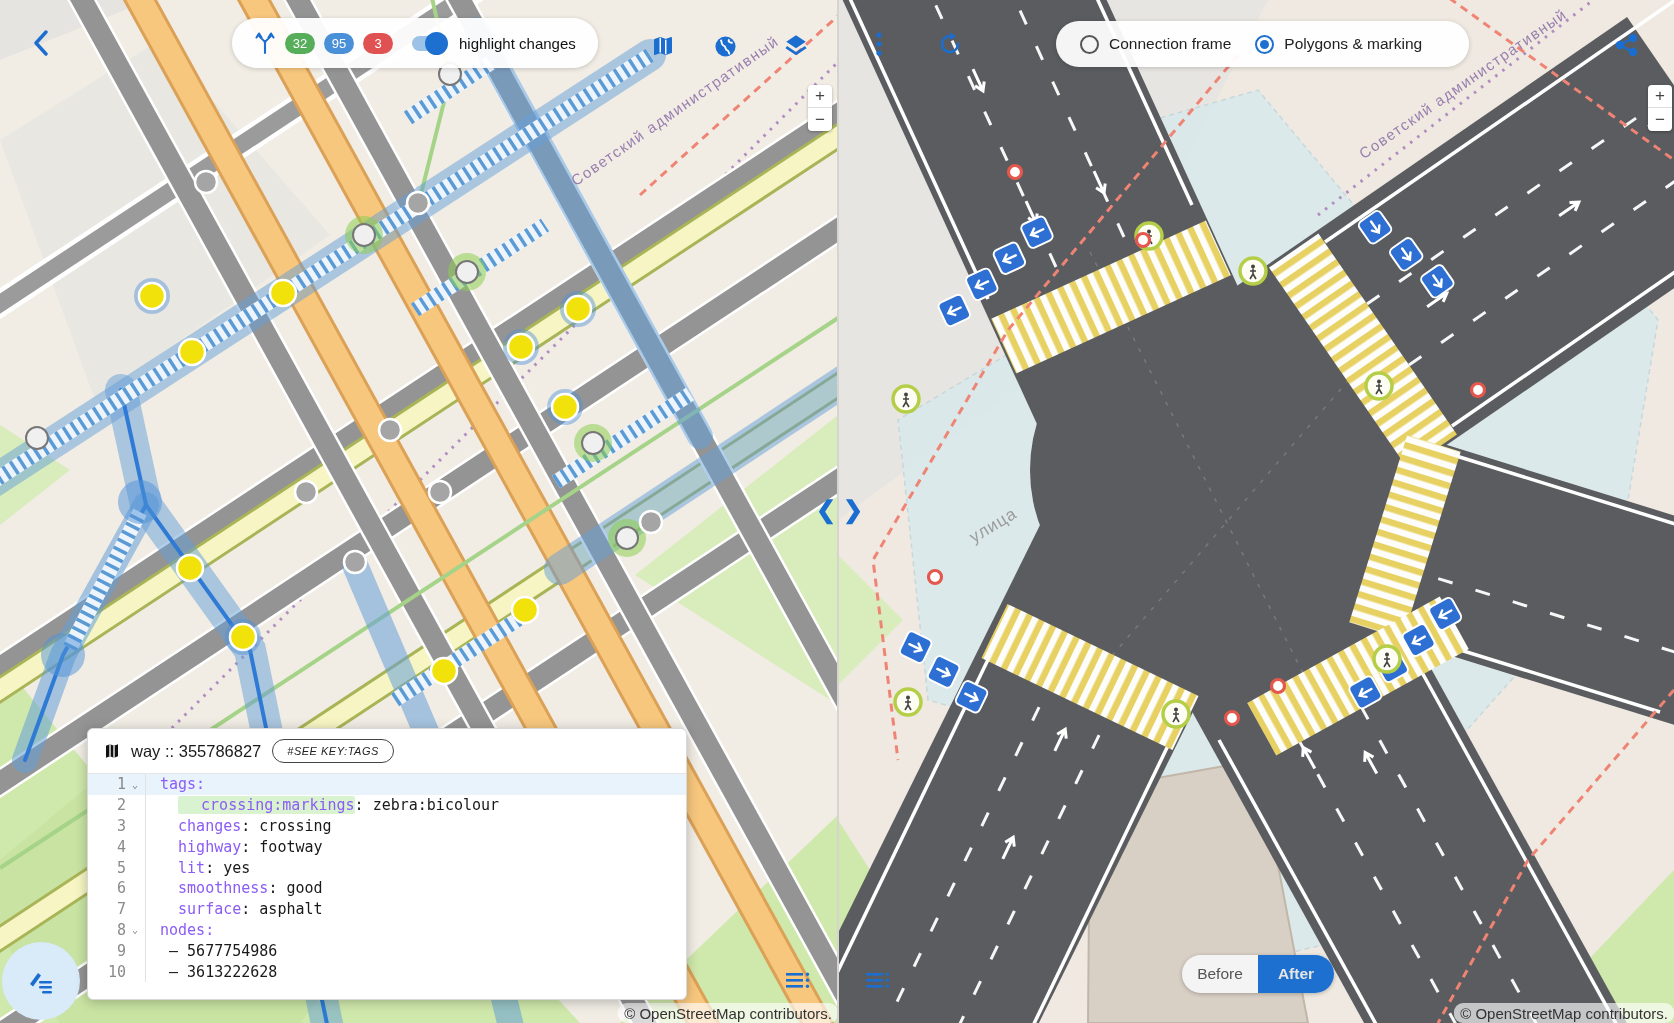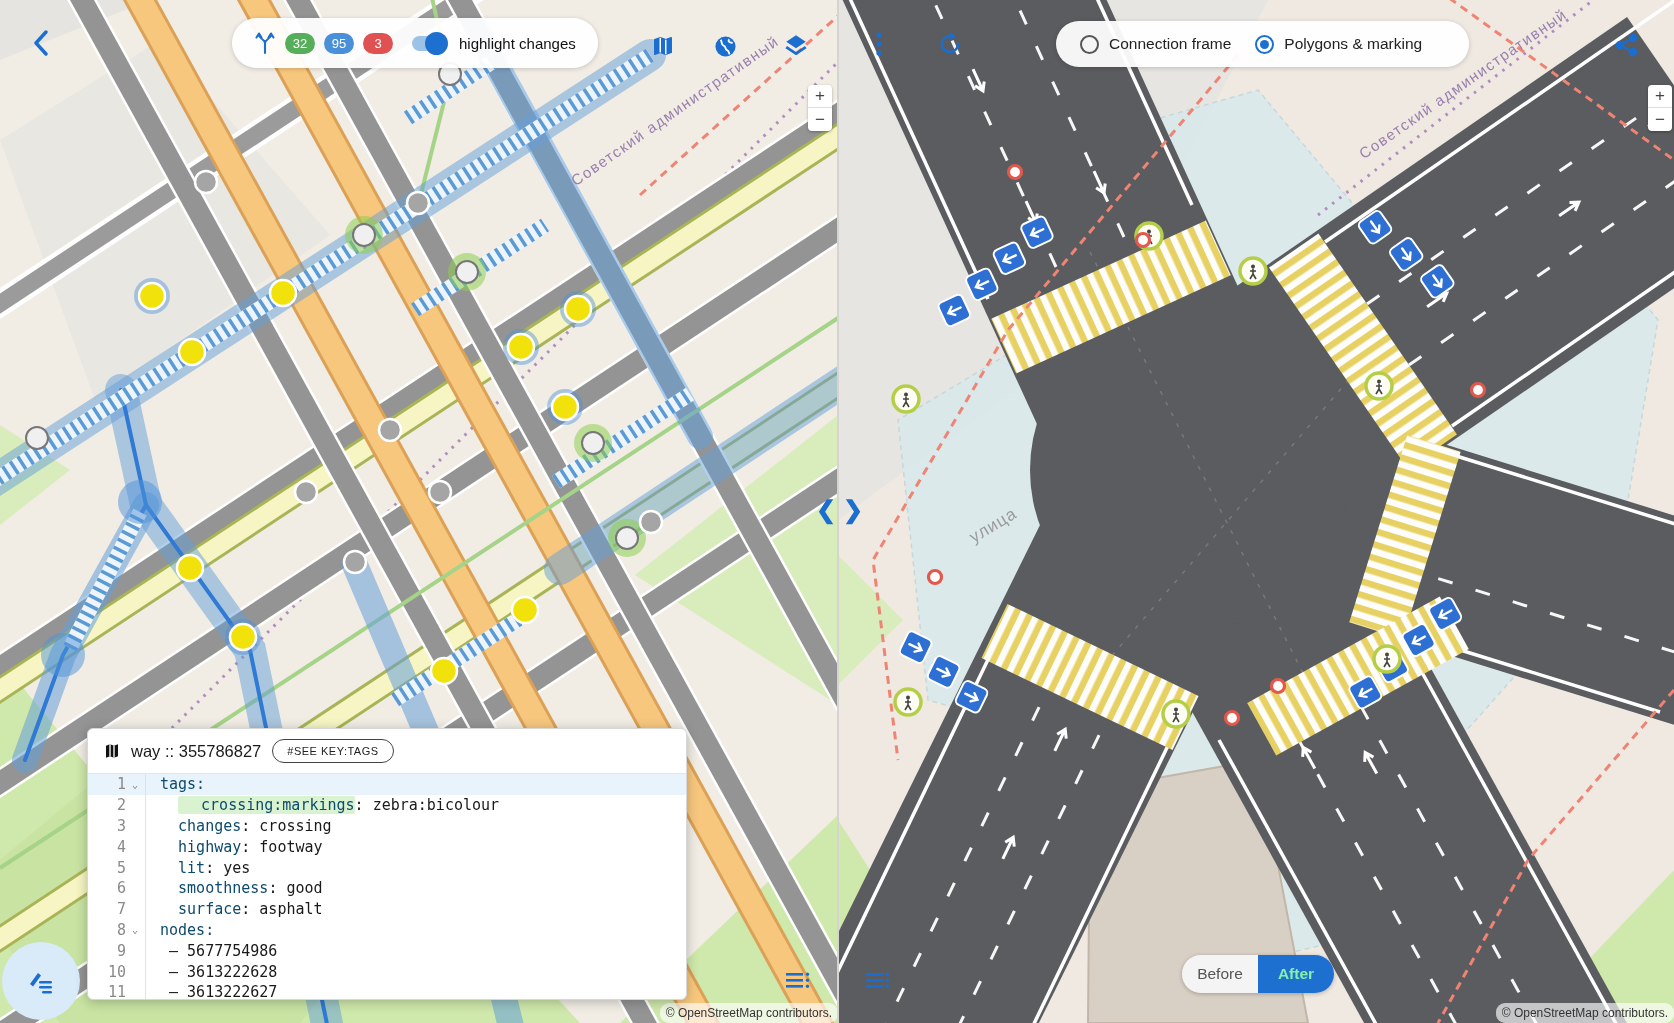--- a/index.html
+++ b/index.html
@@ -76,7 +76,7 @@
              border-bottom:1px solid #e5e5e5;}
   .info-title{font-size:16.5px;color:#1a1a1a;}
   .seekey{border:1.5px solid #444;border-radius:15px;padding:5px 14px;font-size:11px;
-          letter-spacing:.5px;color:#222;background:#fff;font-family:"Liberation Sans",sans-serif;}
+          letter-spacing:.5px;color:#222;background:#fff;font-family:"Liberation Sans",sans-serif;font-style:italic;}
   .code{font-family:"DejaVu Sans Mono","Liberation Mono",monospace;font-size:15px;}
   .crow{display:flex;height:20.8px;align-items:center;}
   .crow.hl{background:#e8f3fb;}

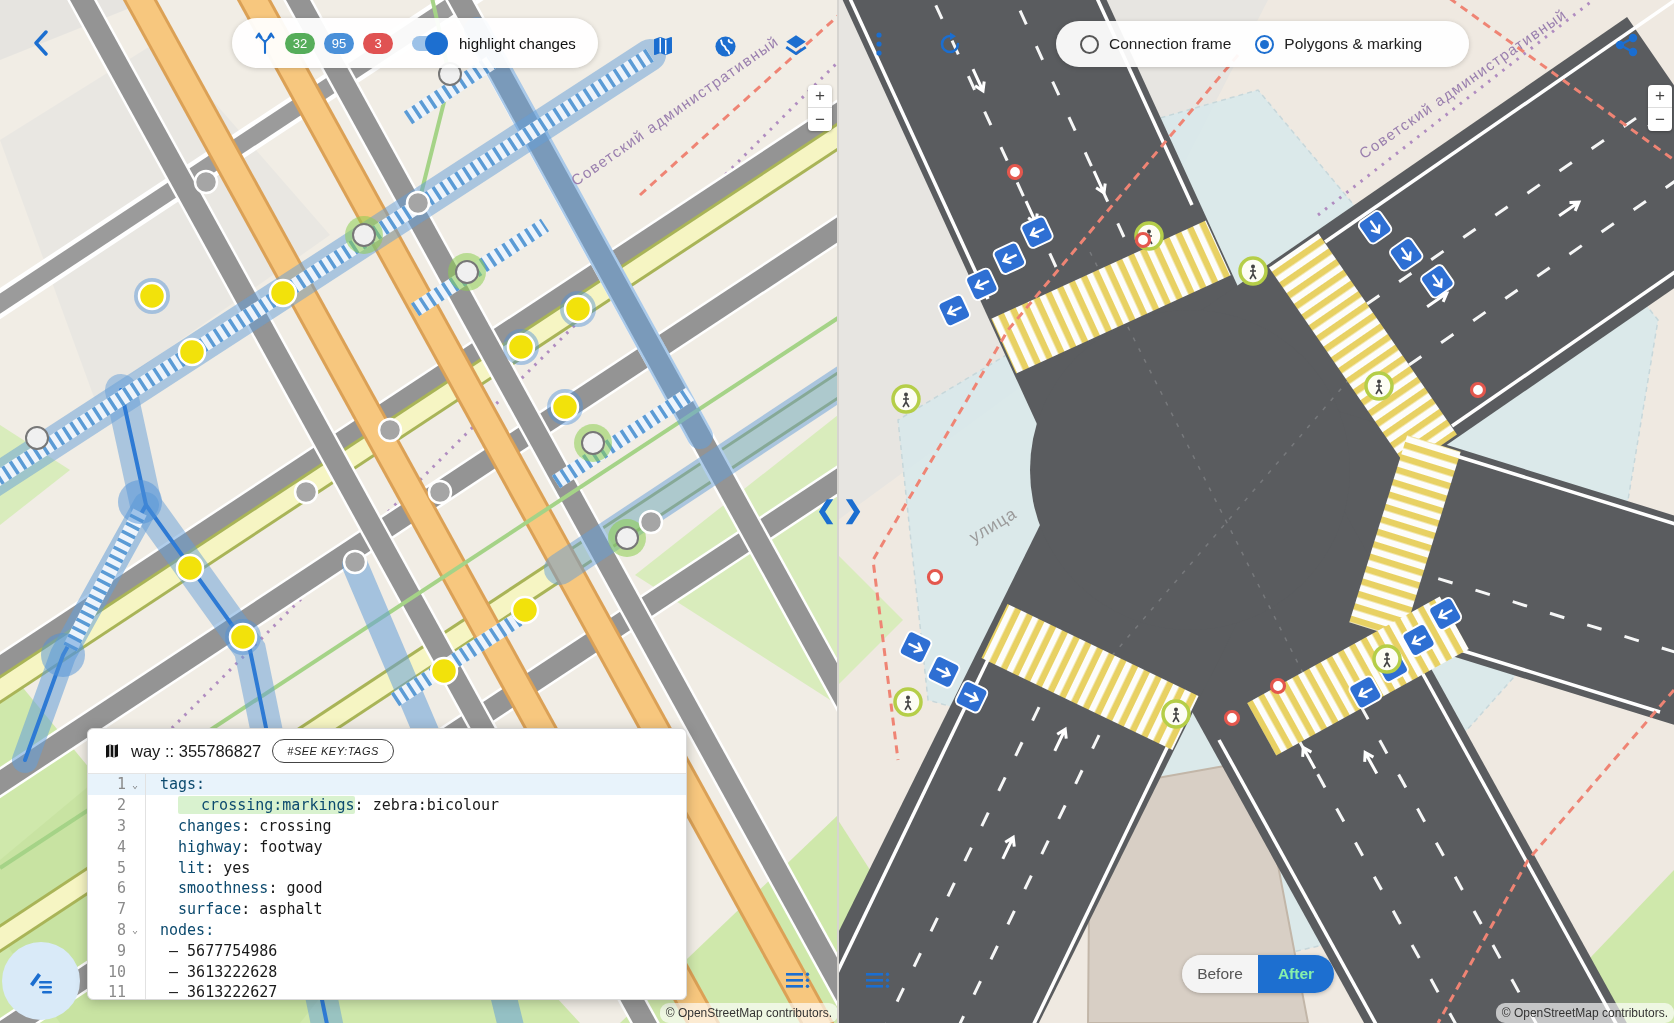--- a/index.html
+++ b/index.html
@@ -83,7 +83,7 @@
   .ln{width:38px;text-align:right;color:#8a8a8a;flex:none;}
   .chev{width:18px;font-size:10px;color:#777;text-align:center;flex:none;}
   .gut-end{width:2px;align-self:stretch;border-right:1px solid #e2e2e2;flex:none;margin-right:14px;}
-  .ckey{color:#0c4a6e;}
+  .ckey{color:#8b5cf6;}
   .ckey.khl{background:#d9f2cf;border-radius:2px;padding-left:23px;}
   .cval{color:#1a1a1a;}
 </style>

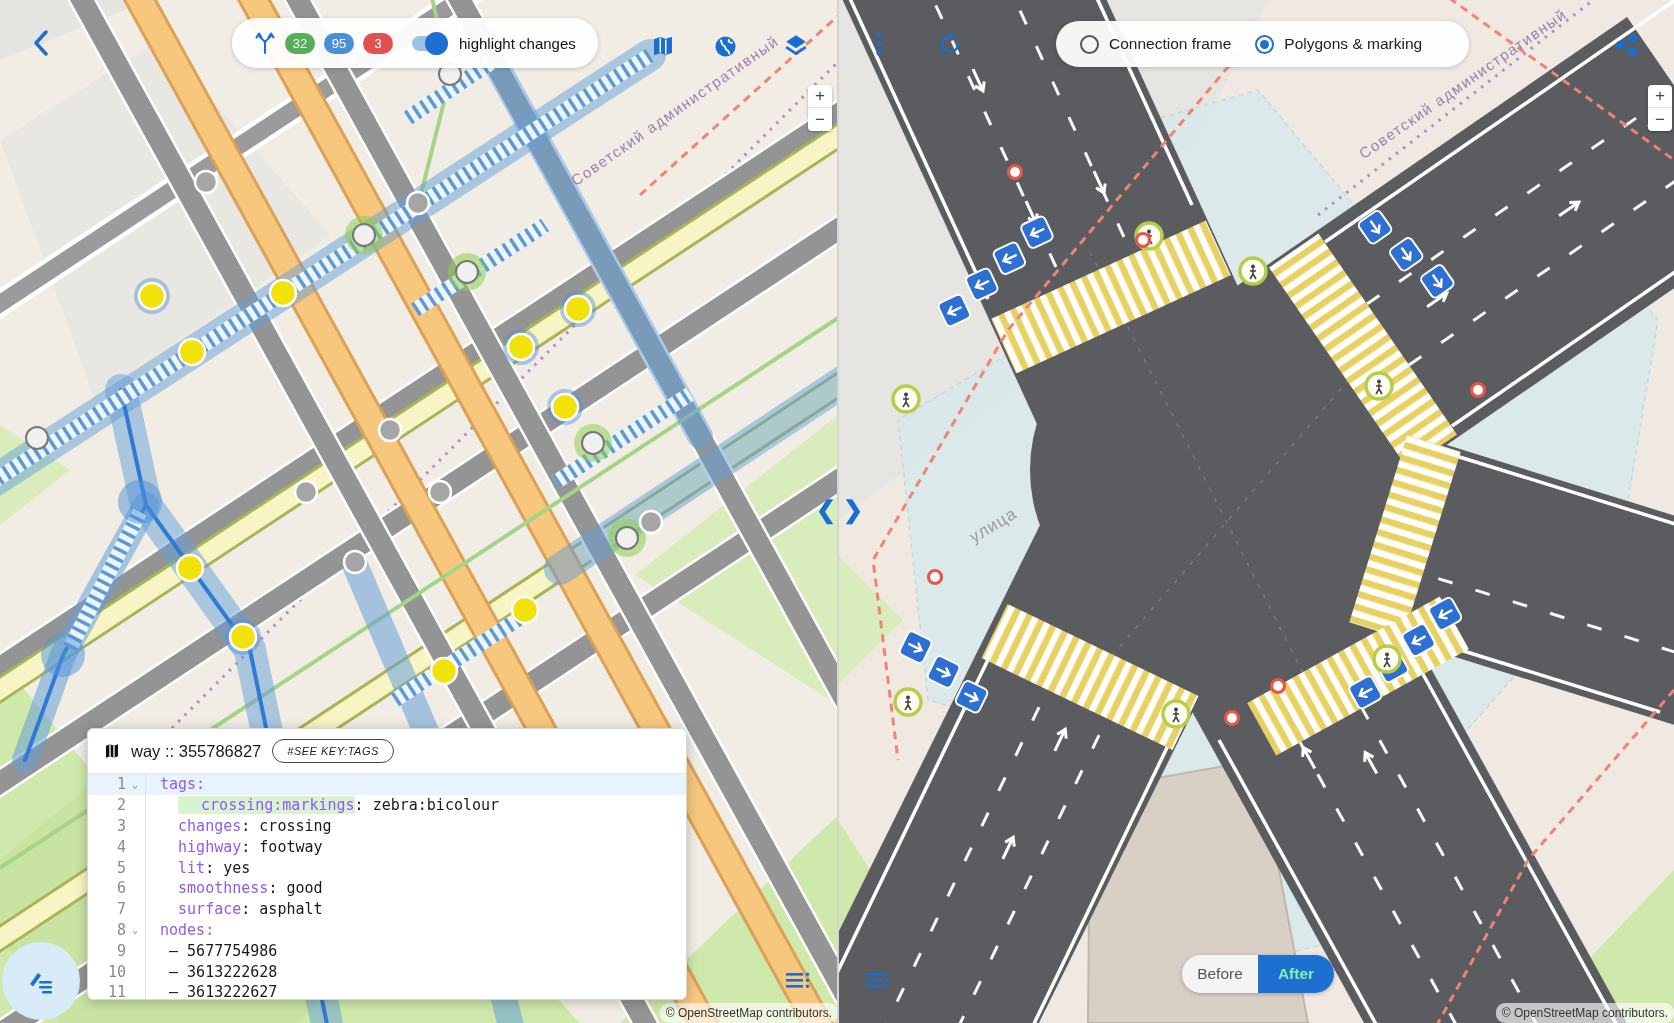--- a/index.html
+++ b/index.html
@@ -66,7 +66,7 @@
        overflow:hidden;box-shadow:0 1px 4px rgba(0,0,0,.25);z-index:6;}
   .seg div{width:76px;display:flex;align-items:center;justify-content:center;font-size:15.5px;text-align:center;}
   .seg .before{background:#f4f4f4;color:#555;}
-  .seg .after{background:#1d6fd0;color:#86efac;font-weight:bold;}
+  .seg .after{background:#1d6fd0;color:#e5e5e5;font-weight:bold;}
 
   
   .info{position:absolute;left:87px;top:728px;width:600px;height:272px;background:#fff;

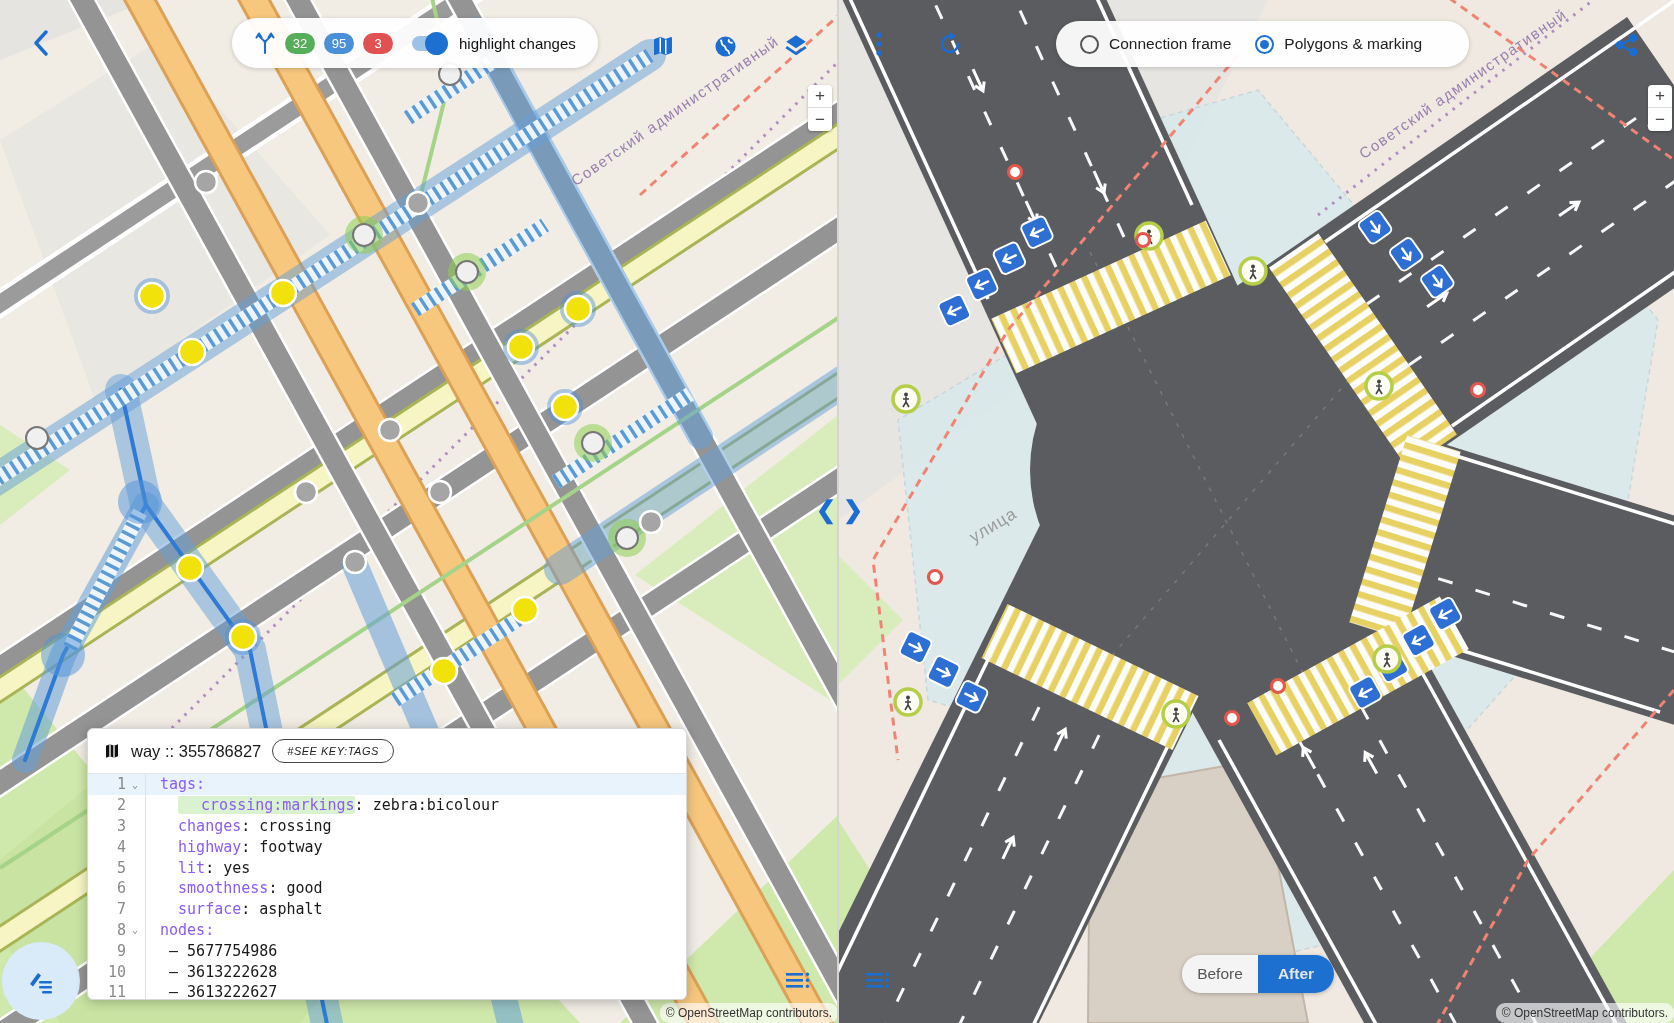--- a/index.html
+++ b/index.html
@@ -360,12 +360,6 @@
             <span class="gut-end"></span>
             <span><span class="cval">&nbsp;– 3613222628</span></span>
           </div>
-          <div class="crow">
-            <span class="ln">11</span>
-            <span class="chev"></span>
-            <span class="gut-end"></span>
-            <span><span class="cval">&nbsp;– 3613222627</span></span>
-          </div>
         </div>
     </div>
 

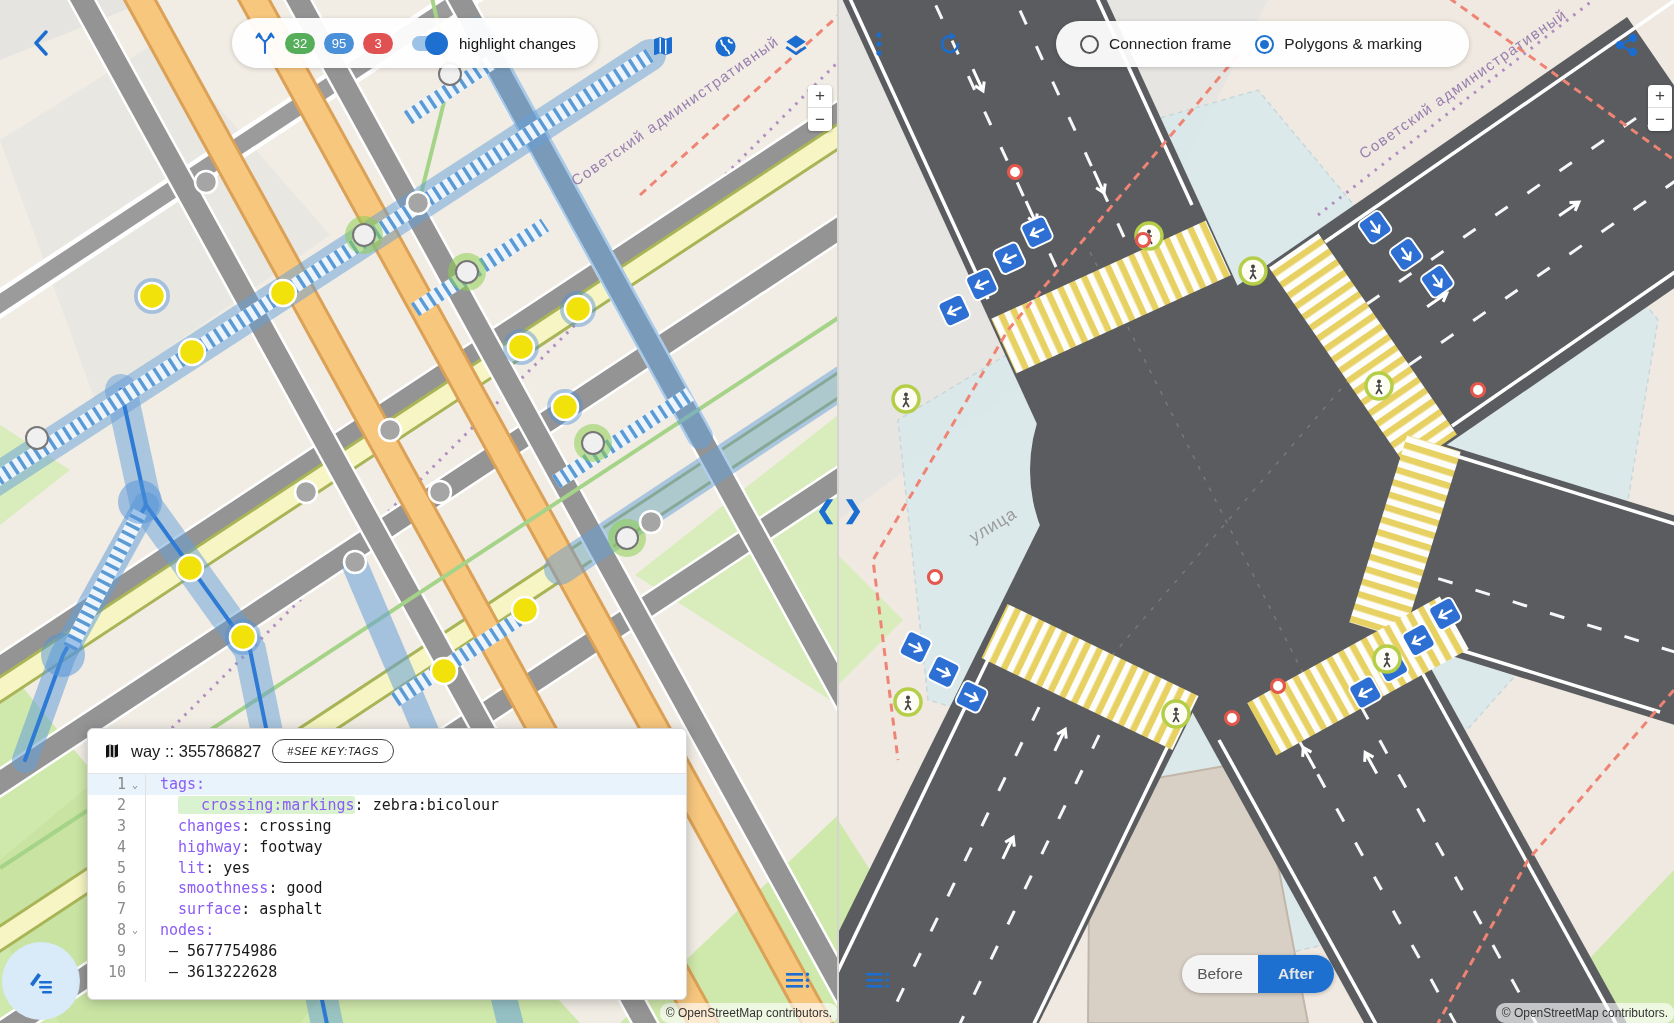--- a/index.html
+++ b/index.html
@@ -61,7 +61,7 @@
        background:#d9eaf8;display:flex;align-items:center;justify-content:center;z-index:4;}
   .legendbtn{position:absolute;width:26px;height:22px;z-index:4;}
   .attrib{position:absolute;bottom:0;right:0;height:20px;background:rgba(255,255,255,.65);
-          font-size:12px;color:#333;display:flex;align-items:center;padding:0 6px;z-index:4;border-radius:9px;}
+          font-size:15px;color:#333;display:flex;align-items:center;padding:0 6px;z-index:4;border-radius:9px;}
   .seg{position:absolute;left:344px;top:955px;height:38px;display:flex;border-radius:19px;
        overflow:hidden;box-shadow:0 1px 4px rgba(0,0,0,.25);z-index:6;}
   .seg div{width:76px;display:flex;align-items:center;justify-content:center;font-size:15.5px;text-align:center;}

